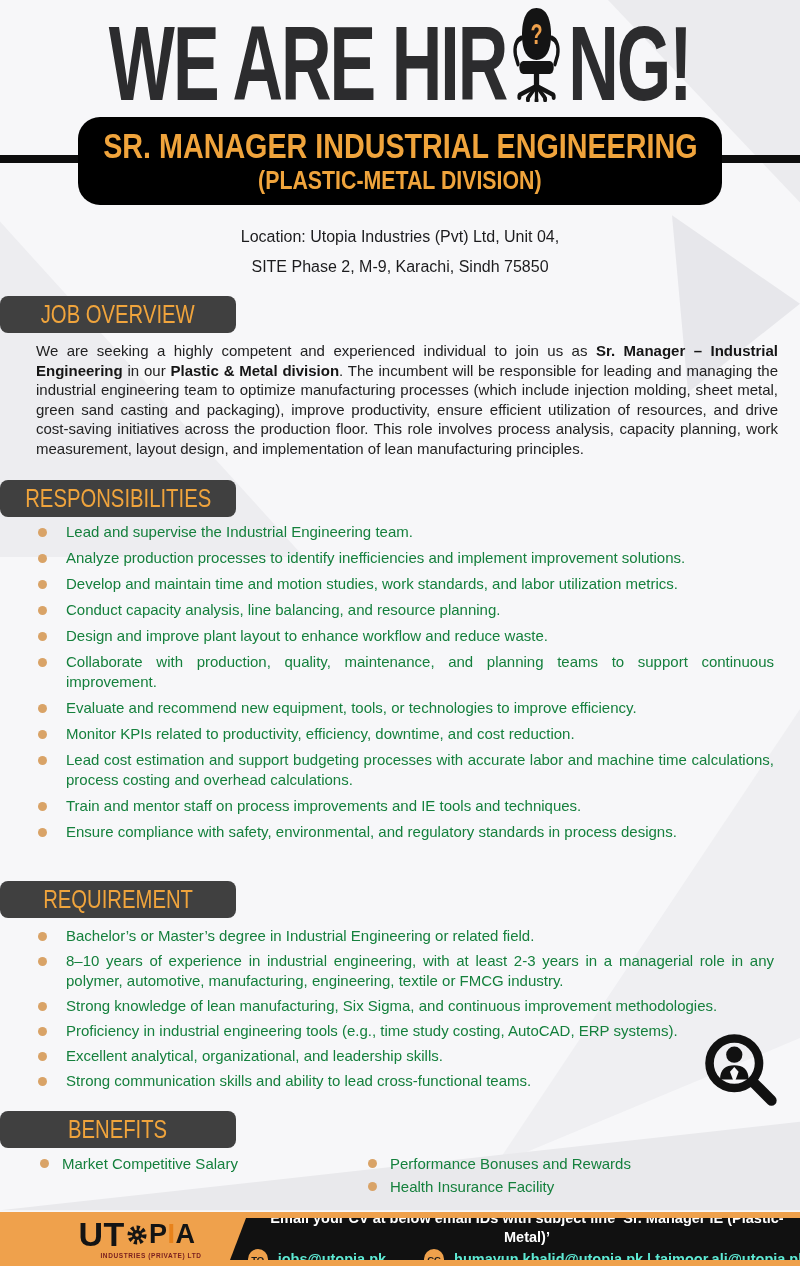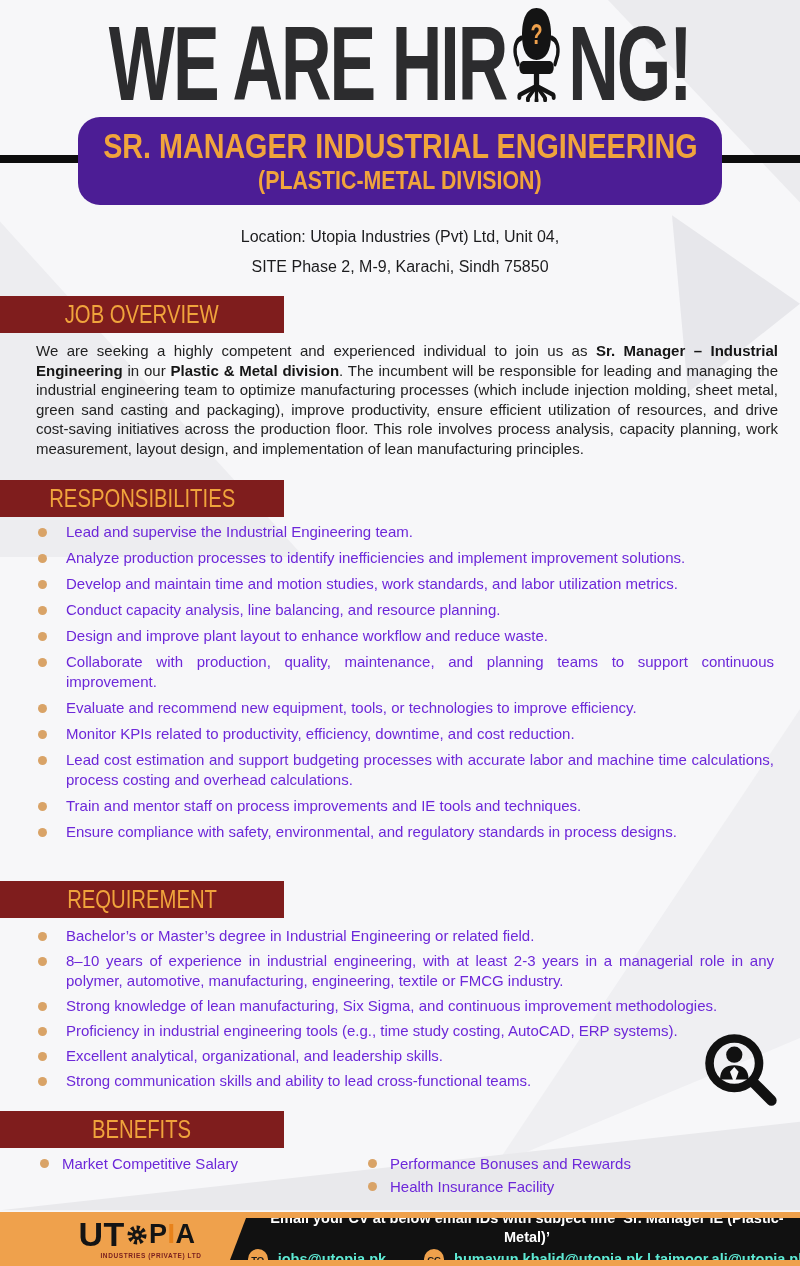--- a/index.html
+++ b/index.html
@@ -31,7 +31,7 @@
   
   .title-line { position:absolute; top:155px; left:0; width:800px; height:8px; background:#0d0d0d; }
   .title-banner { position:absolute; top:117px; left:78px; width:644px; height:88px;
-                  background:#4c1d95; border-radius:22px; display:flex; flex-direction:column;
+                  background:#000000; border-radius:22px; display:flex; flex-direction:column;
                   align-items:center; justify-content:center; z-index:3; }
   .tb1 { font-size:35px; color:#f0a43c; transform:scaleX(0.82); line-height:1.0; }
   .tb2 { font-size:26px; color:#f0a43c; transform:scaleX(0.82); line-height:1.1; margin-top:3px; }

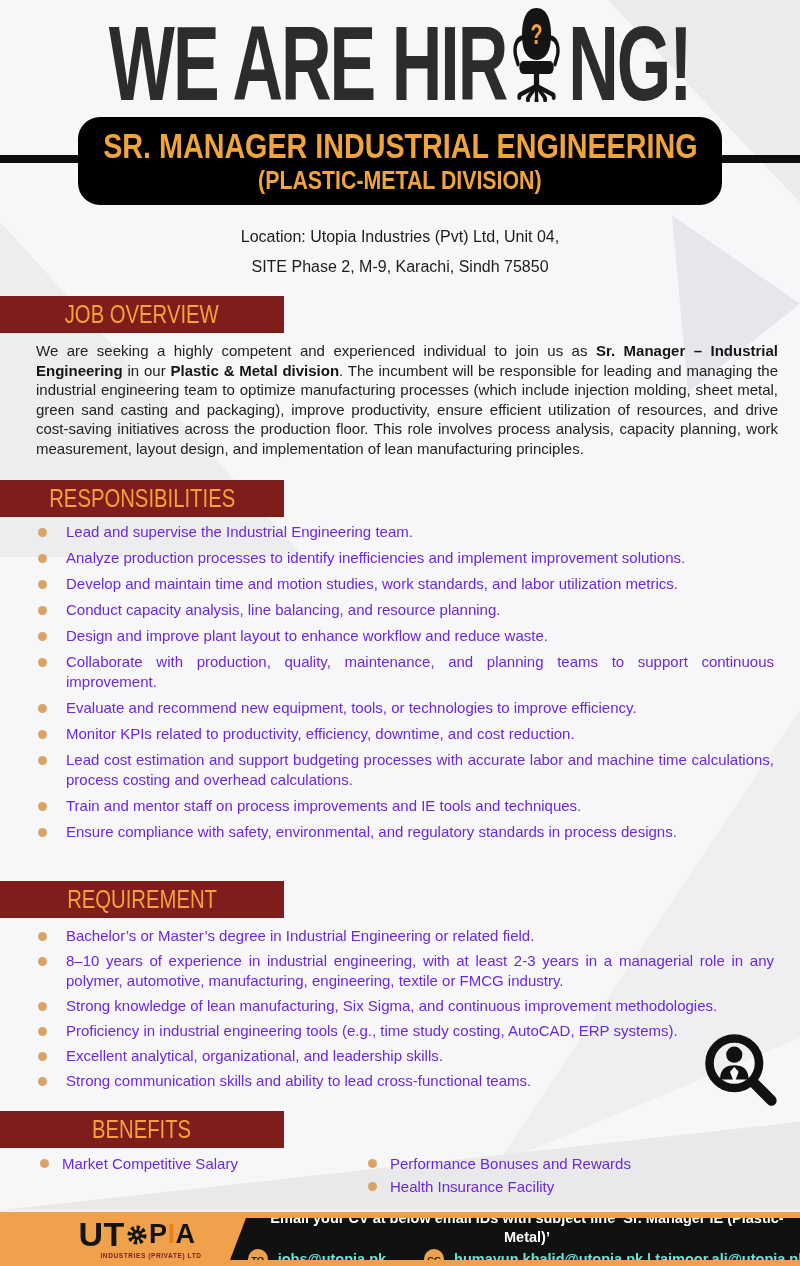--- a/index.html
+++ b/index.html
@@ -40,8 +40,8 @@
               font-size:16px; line-height:30px; color:#1c1c1e; z-index:2; }
 
   
-  .sec-h { position:absolute; left:0; width:284px; height:37px; background:#7f1d1d;
-           border-radius:0; display:flex; align-items:center; justify-content:center; z-index:3; }
+  .sec-h { position:absolute; left:0; width:236px; height:37px; background:#404040;
+           border-radius:8px; display:flex; align-items:center; justify-content:center; z-index:3; }
   .sec-h span { font-size:26px; color:#f0a43c; transform:scaleX(0.78); letter-spacing:0; }
   .h-overview { top:296px; }
   .h-resp     { top:480px; }

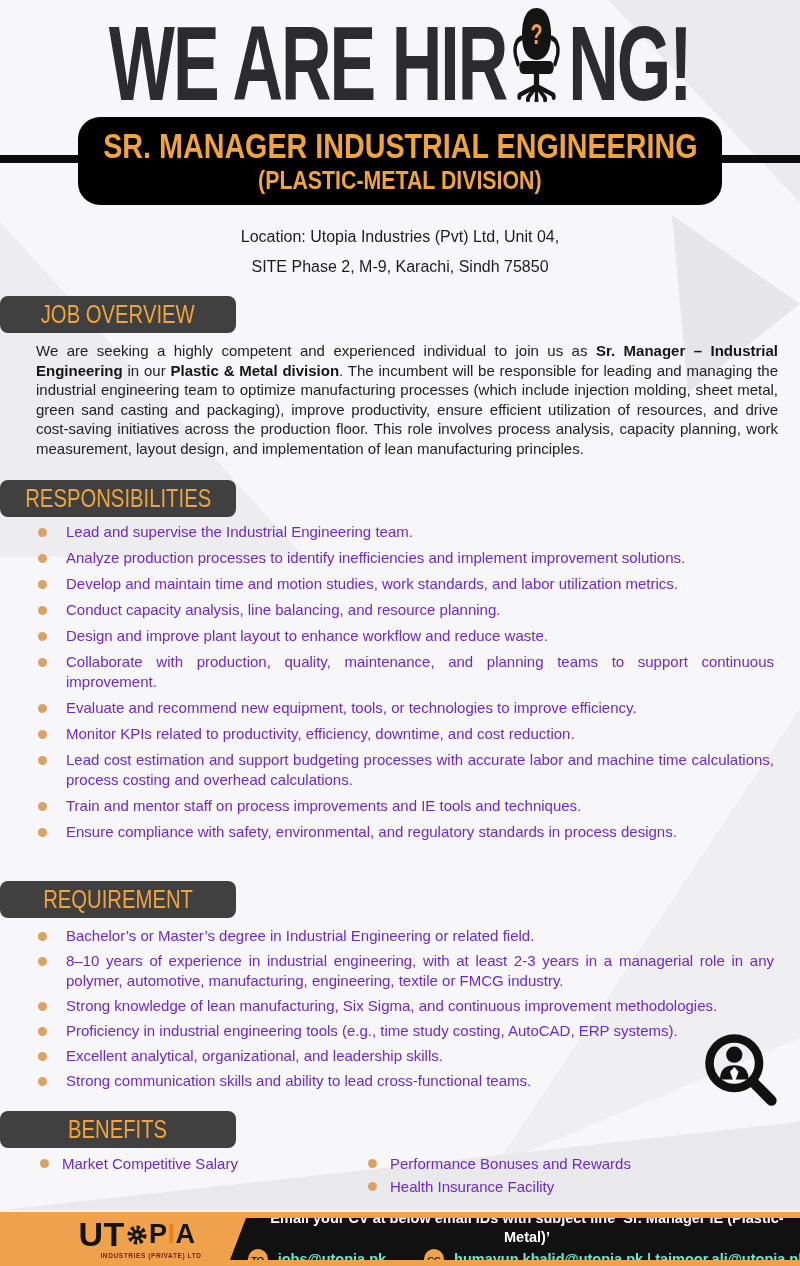--- a/index.html
+++ b/index.html
@@ -58,7 +58,7 @@
   li.bullet-item { display:flex; margin-bottom:6px; }
   .req-list li.bullet-item { margin-bottom:5px; }
   .dot { flex:0 0 9px; width:9px; height:9px; border-radius:50%; background:#d9a367; margin:6px 19px 0 0; }
-  .bt { font-size:15px; line-height:20px; text-align:justify; color:#6d28d9; }
+  .bt { font-size:15px; line-height:20px; text-align:justify; color:#15803d; }
 
   .search-icon { position:absolute; top:1028px; left:700px; width:80px; height:82px; z-index:2; }
 

